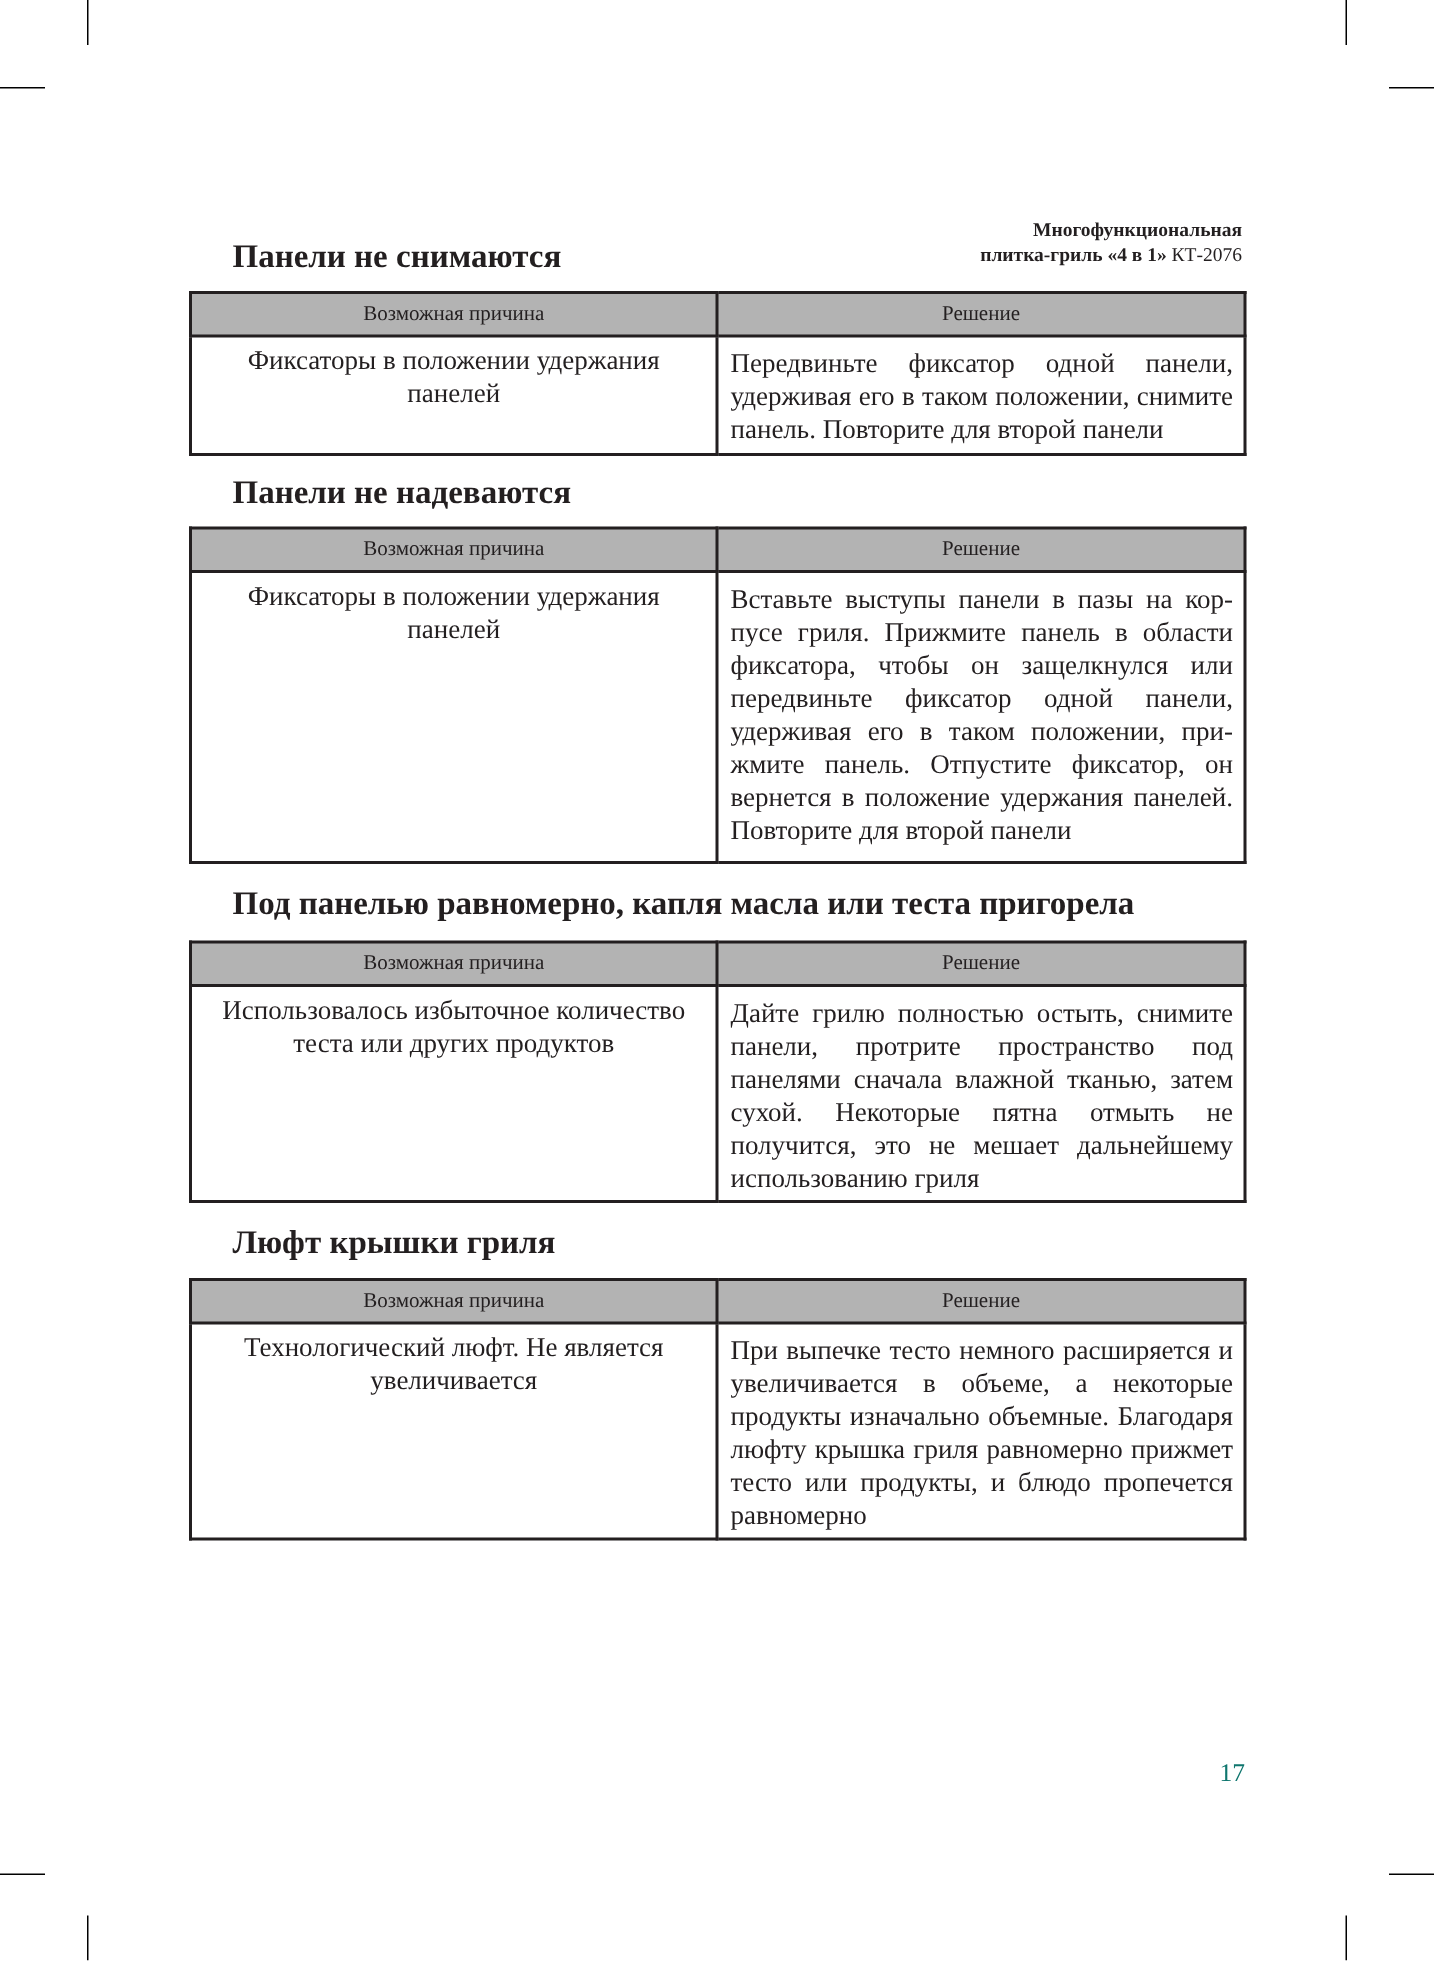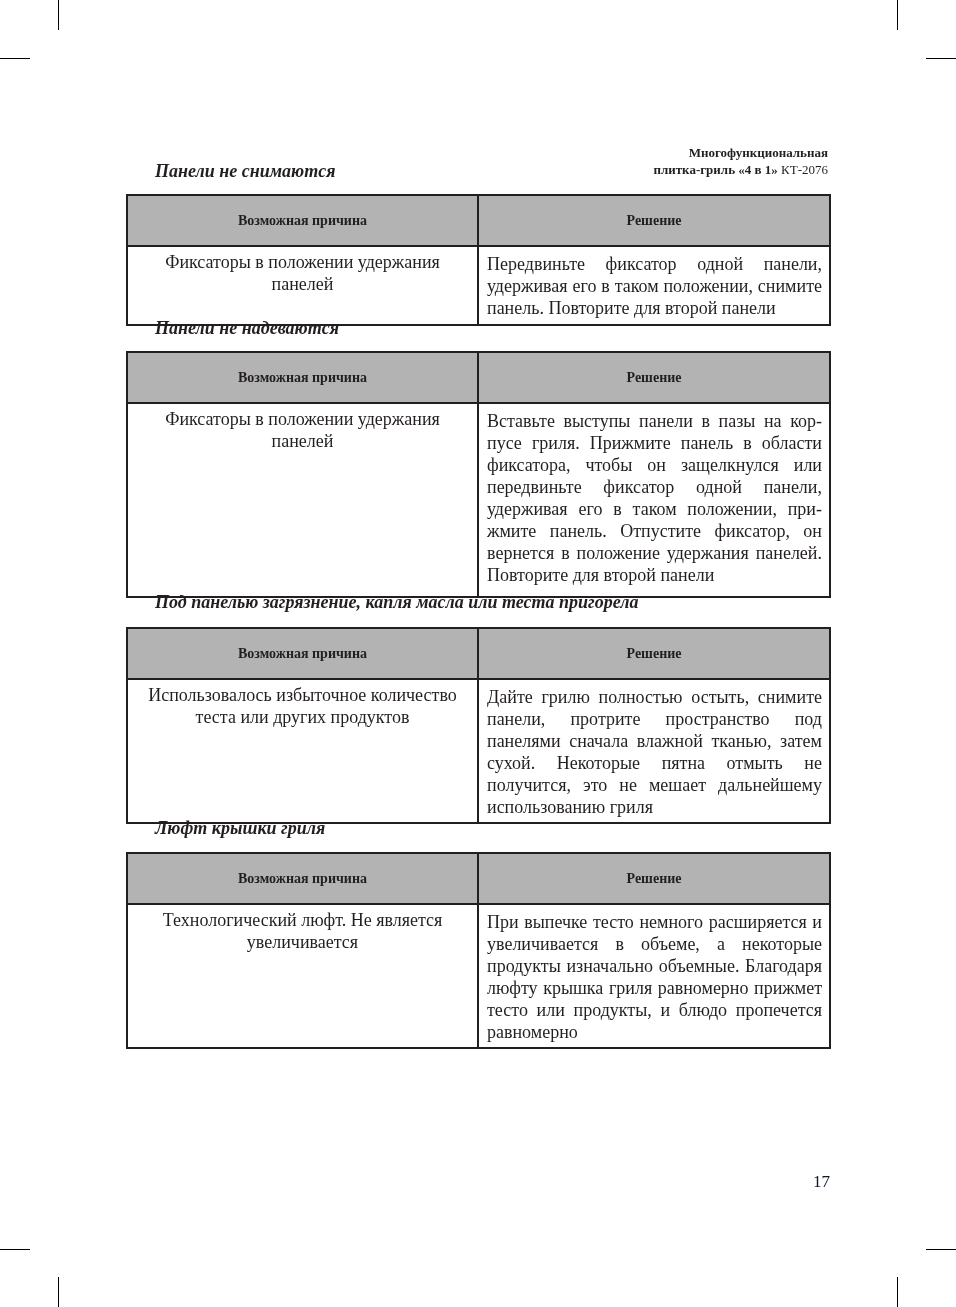--- a/index.html
+++ b/index.html
@@ -13,8 +13,8 @@
                   font-size: 13px; line-height: 17px; }
   .running-head .b { font-weight: bold; margin-top: 28px; }
 
-  .section-title { position: absolute; left: 155px; font-weight: bold; font-size: 18px;
-                   line-height: 22px; font-style: italic; }
+  .section-title { position: absolute; left: 155px; font-weight: bold; font-size: 22px;
+                   line-height: 22px; }
 
   table.trouble { position: absolute; left: 126px; width: 703px; border-collapse: collapse;
                   table-layout: fixed; }

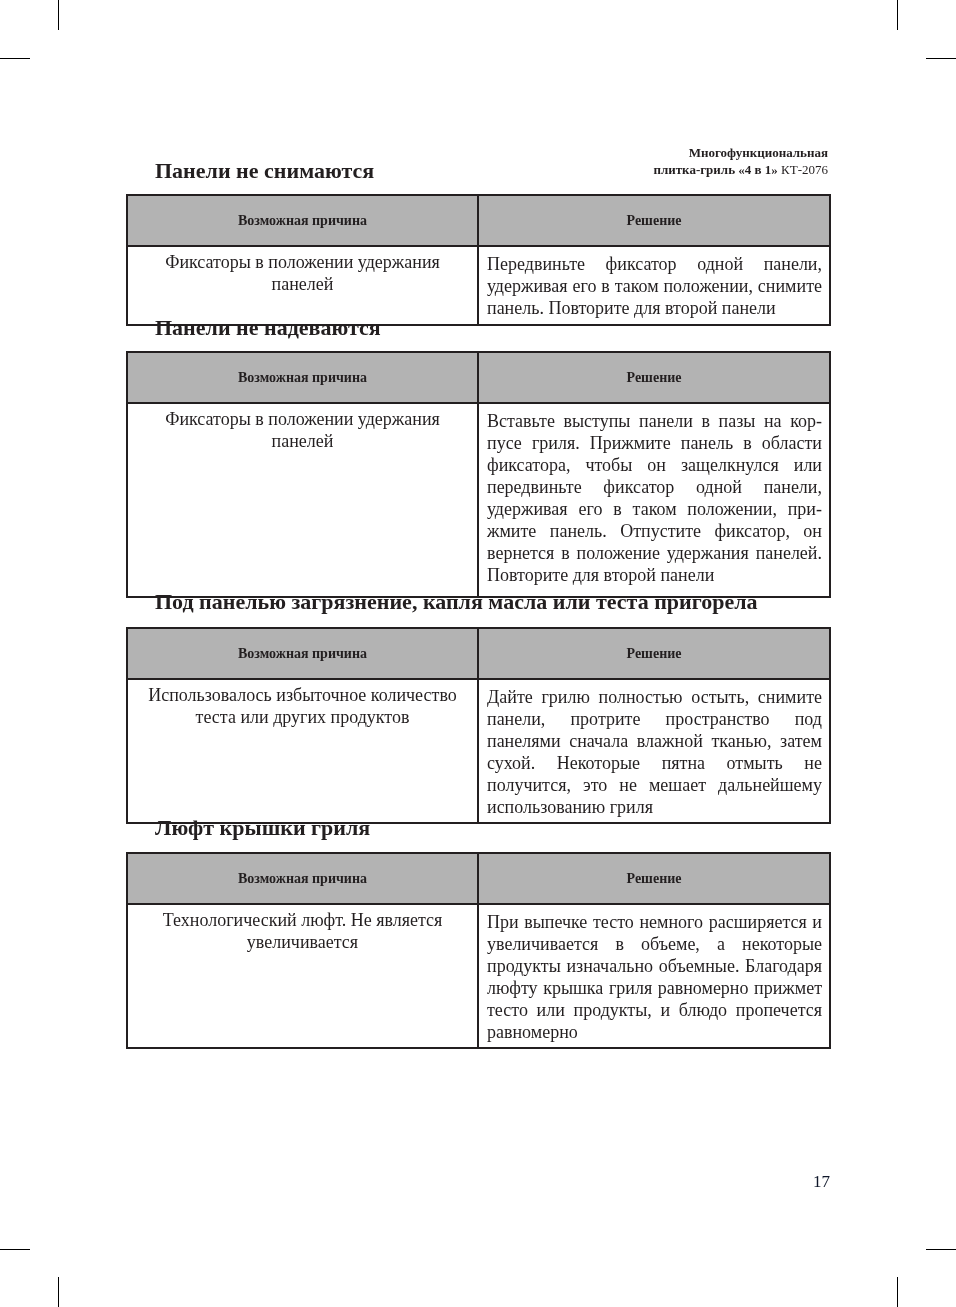--- a/index.html
+++ b/index.html
@@ -19,8 +19,8 @@
   table.trouble { position: absolute; left: 126px; width: 703px; border-collapse: collapse;
                   table-layout: fixed; }
   table.trouble th, table.trouble td { border: 2px solid #231f20; }
-  table.trouble th { background: #b3b3b3; font-weight: bold; font-size: 14px;
-                     height: 27px; padding: 11px; text-align: center; vertical-align: middle; }
+  table.trouble th { background: #b3b3b3; font-weight: normal; font-size: 14px;
+                     height: 27px; padding: 0; text-align: center; vertical-align: middle; }
   table.trouble td { vertical-align: top; font-size: 18px; line-height: 22px; }
   td.cause { padding: 4px 8px 6px 8px; text-align: center; }
   td.solution { padding: 6px 7px 4px 8px; text-align: justify; hyphens: manual; }

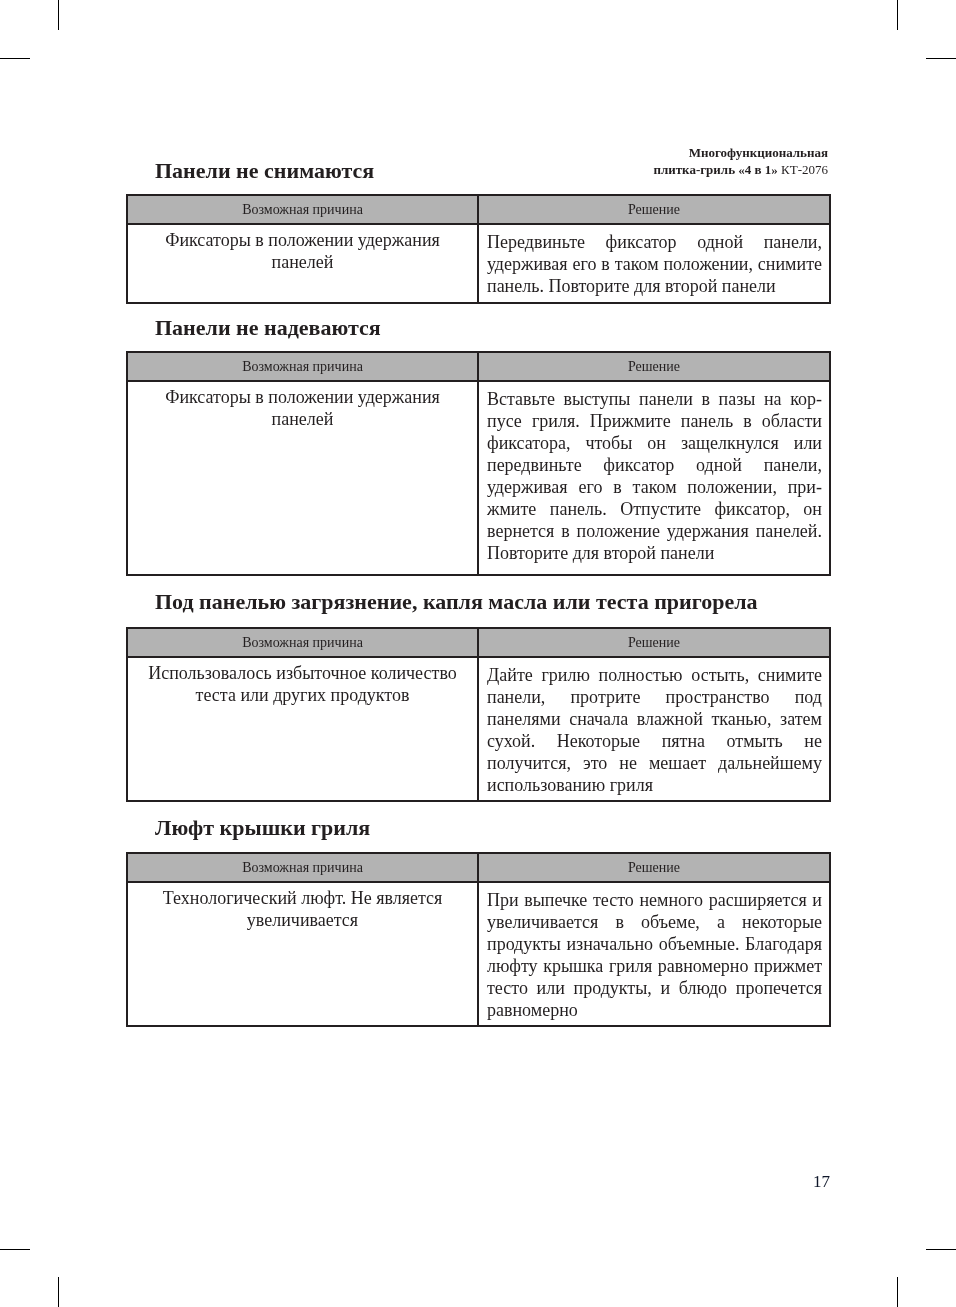--- a/index.html
+++ b/index.html
@@ -82,7 +82,7 @@
 </tbody>
   </table>
 
-<div class="section-title" style="top:591px;">Под панелью загрязнение, капля масла или теста пригорела</div>
+<div class="section-title" style="top:591px;">Под панелью равномерно, капля масла или теста пригорела</div>
 <table class="trouble" style="top:627px;">
   <colgroup>
       <col class="c1">

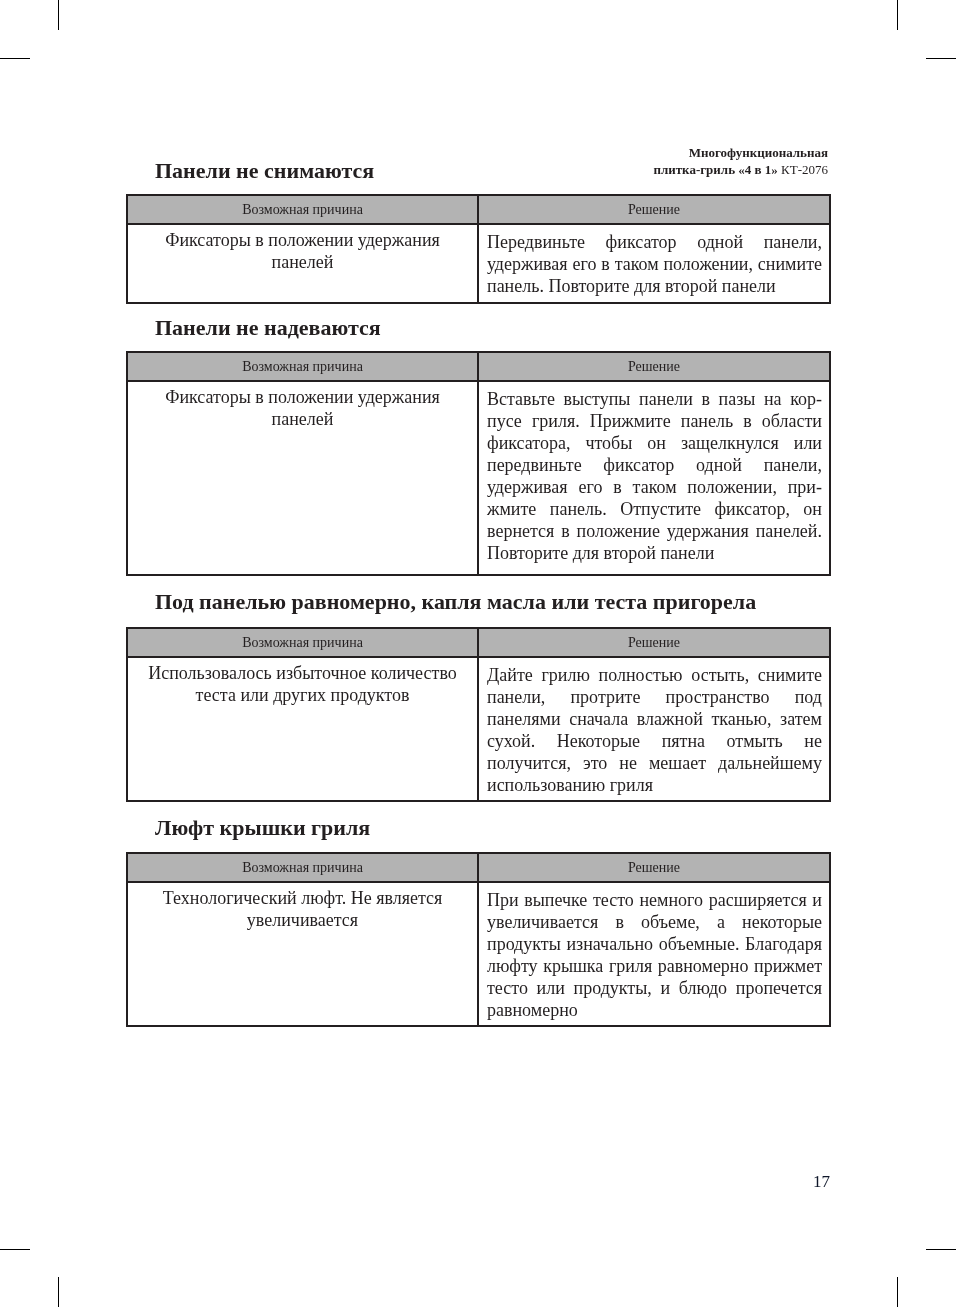--- a/index.html
+++ b/index.html
@@ -27,7 +27,7 @@
   col.c1 { width: 351px; }
   col.c2 { width: 352px; }
 
-  .page-number { position: absolute; right: 126px; top: 1172px; font-size: 17px; color: #0f172a; }
+  .page-number { position: absolute; right: 126px; top: 1172px; font-size: 17px; color: #0f766e; }
 </style>
 </head>
 <body>

